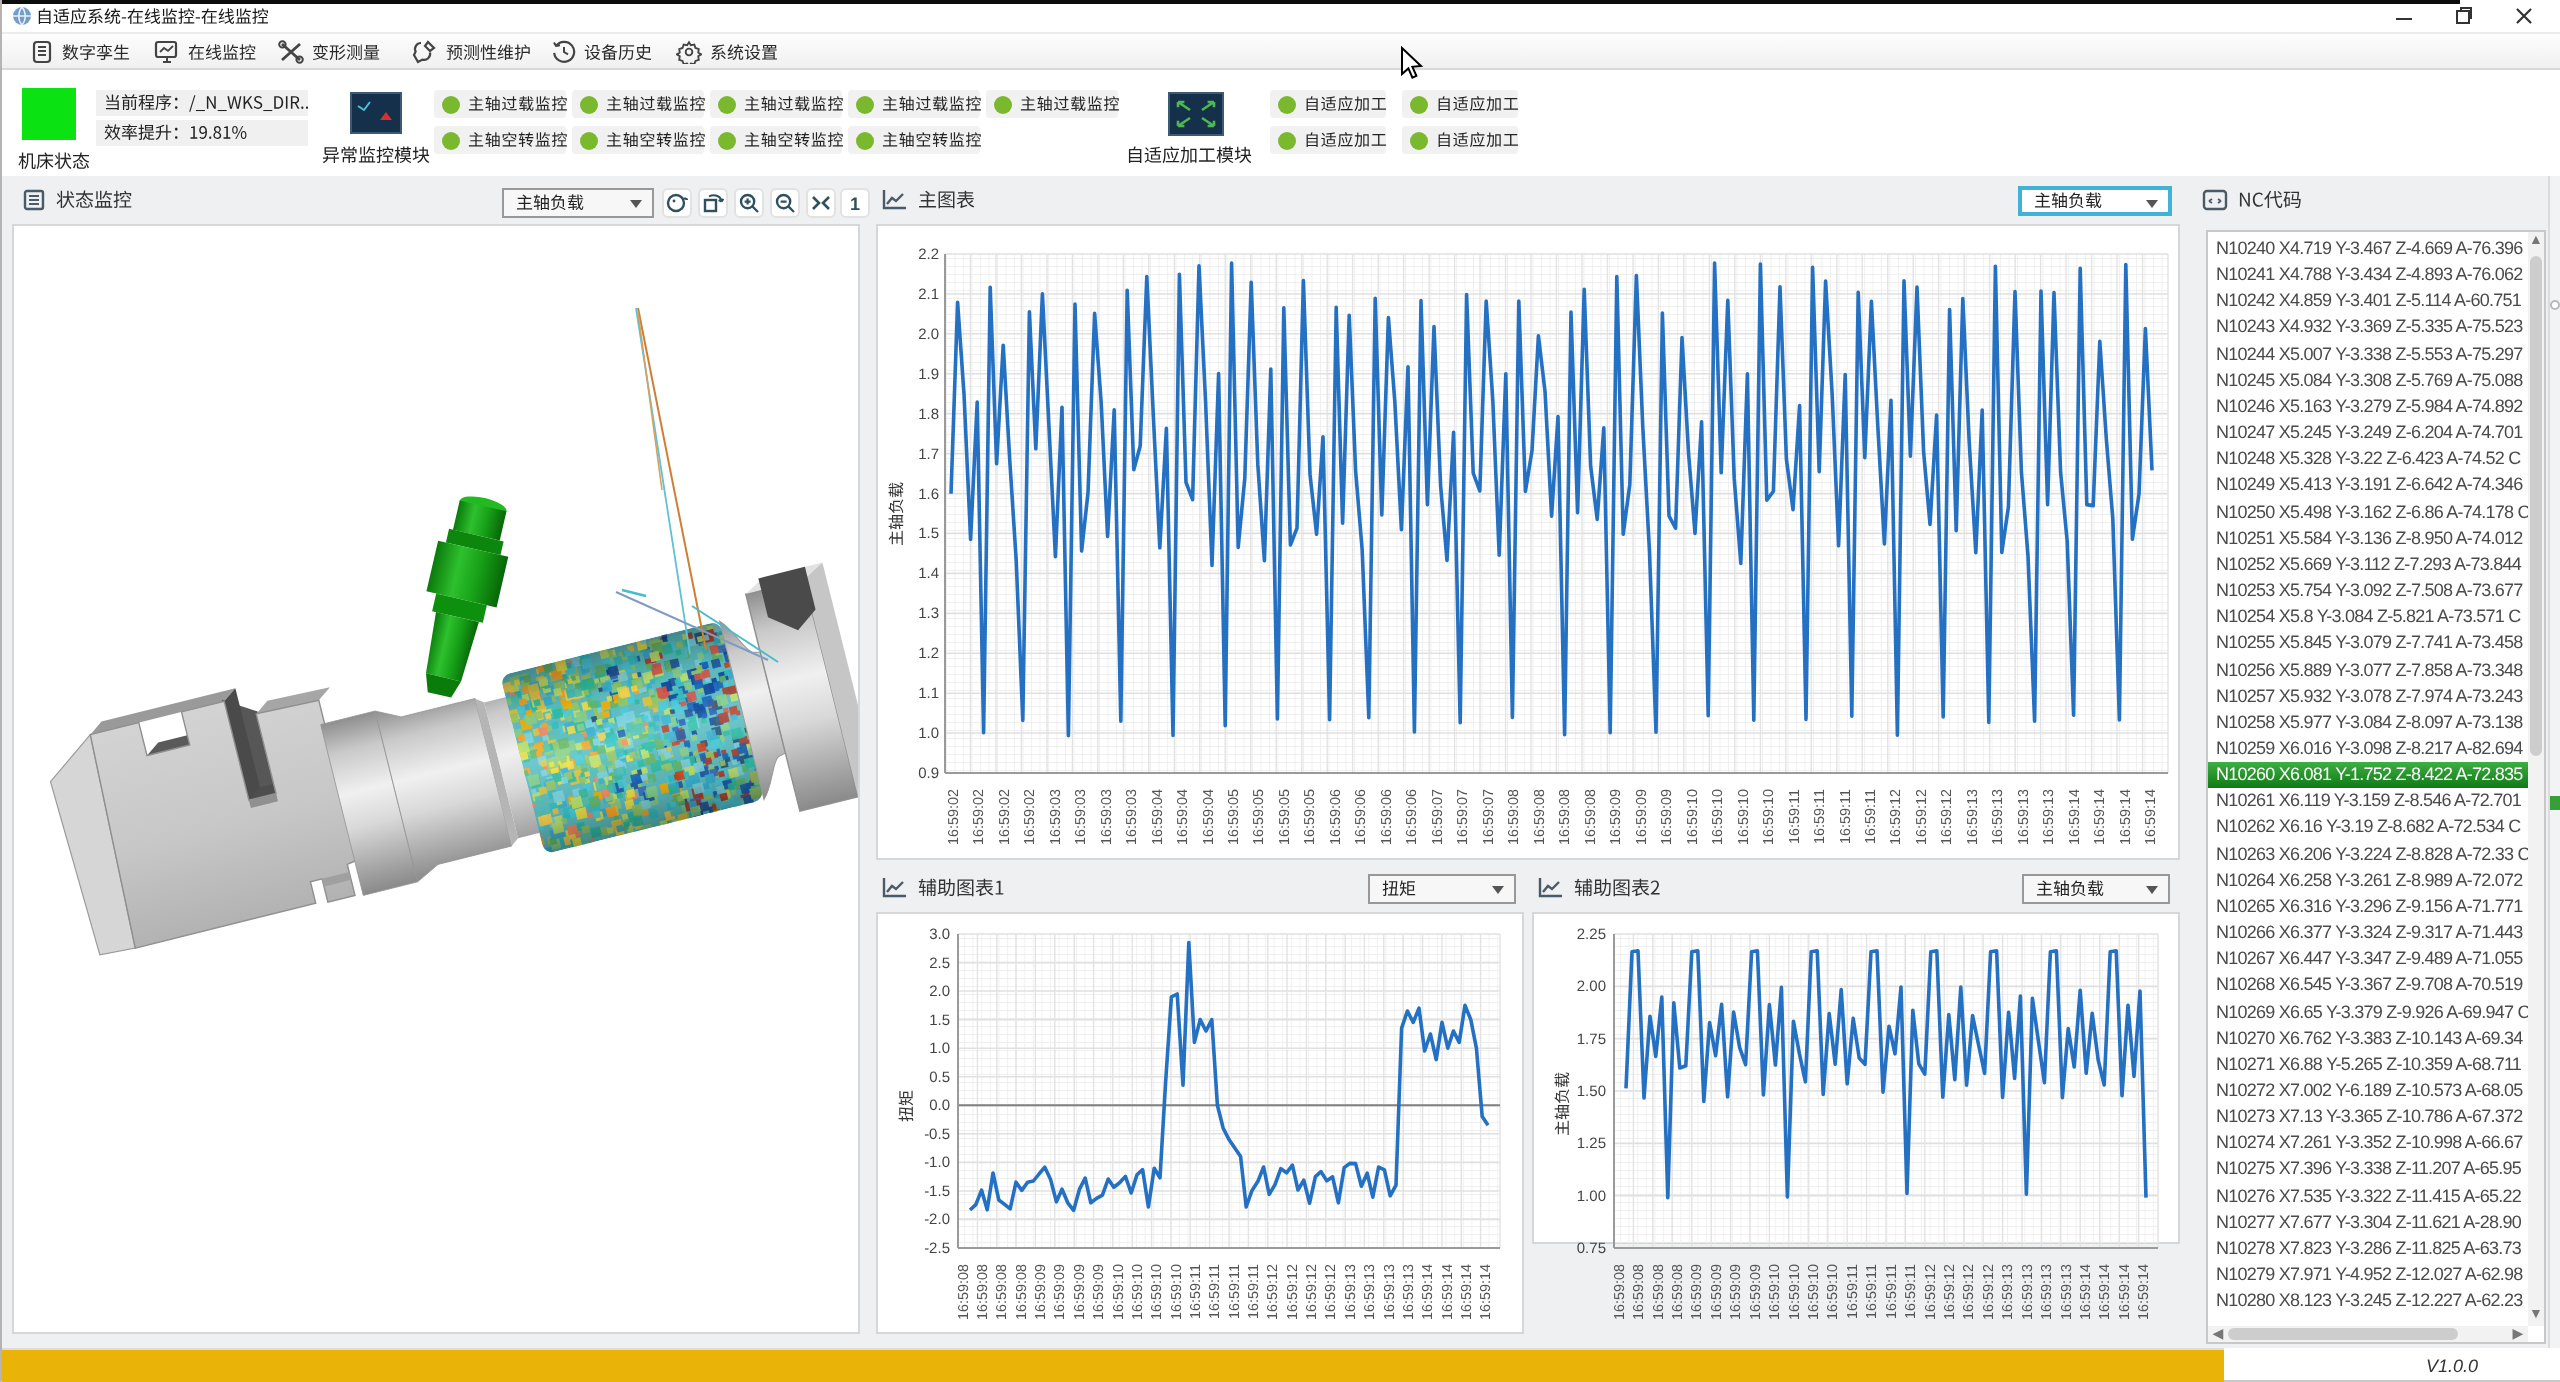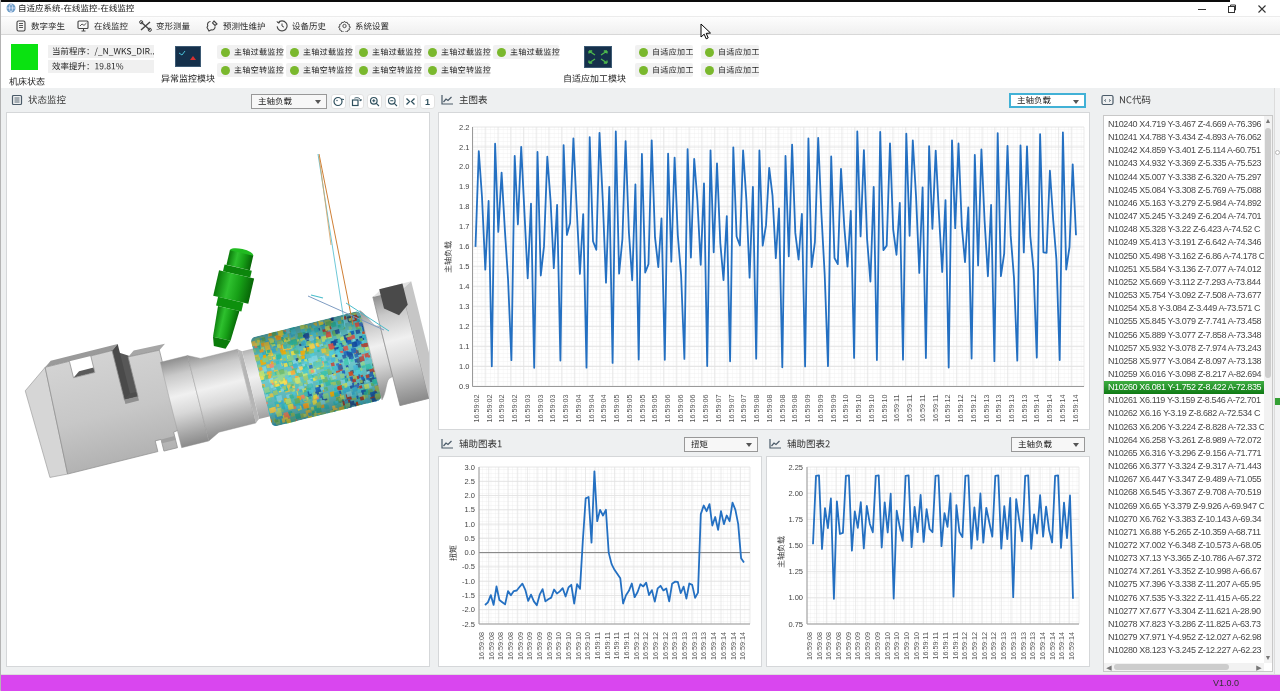--- a/index.html
+++ b/index.html
@@ -1994,7 +1994,7 @@
         <div>N10241 X4.788 Y-3.434 Z-4.893 A-76.062</div>
         <div>N10242 X4.859 Y-3.401 Z-5.114 A-60.751</div>
         <div>N10243 X4.932 Y-3.369 Z-5.335 A-75.523</div>
-        <div>N10244 X5.007 Y-3.338 Z-6.320 A-75.297</div>
+        <div>N10244 X5.007 Y-3.338 Z-5.553 A-75.297</div>
         <div>N10245 X5.084 Y-3.308 Z-5.769 A-75.088</div>
         <div>N10246 X5.163 Y-3.279 Z-5.984 A-74.892</div>
         <div>N10247 X5.245 Y-3.249 Z-6.204 A-74.701</div>

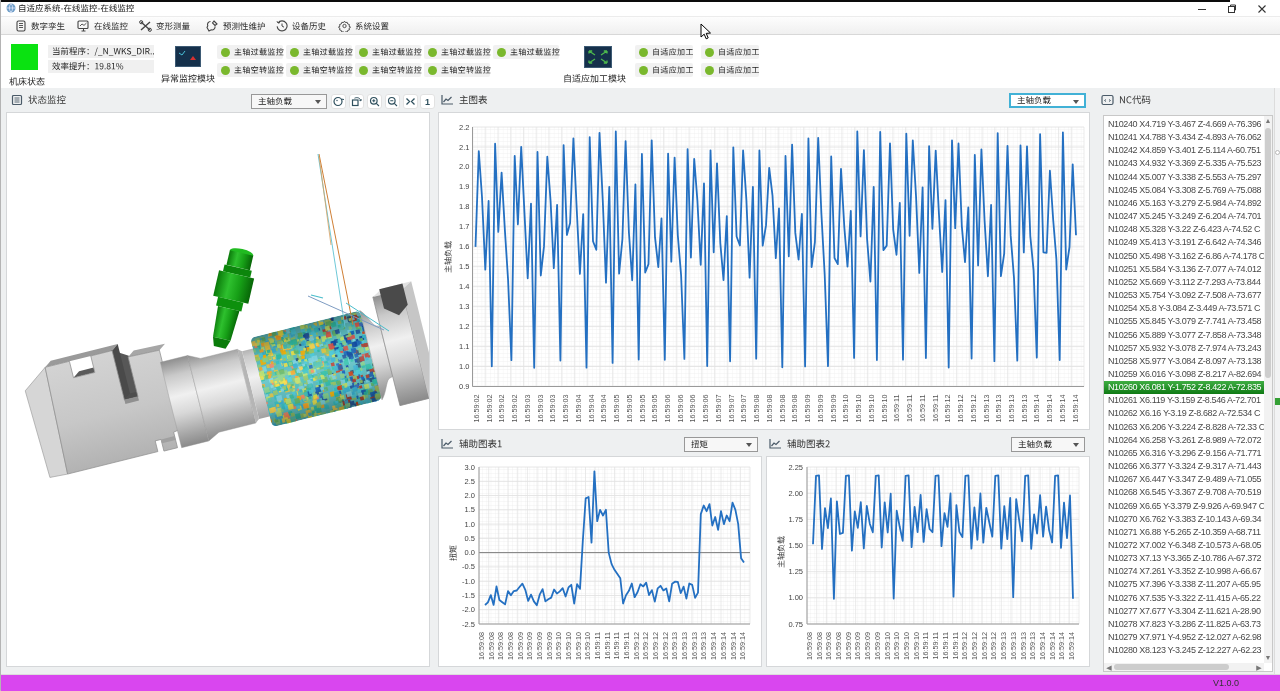--- a/index.html
+++ b/index.html
@@ -2001,7 +2001,7 @@
         <div>N10248 X5.328 Y-3.22 Z-6.423 A-74.52 C</div>
         <div>N10249 X5.413 Y-3.191 Z-6.642 A-74.346</div>
         <div>N10250 X5.498 Y-3.162 Z-6.86 A-74.178 C</div>
-        <div>N10251 X5.584 Y-3.136 Z-7.077 A-74.012</div>
+        <div>N10251 X5.584 Y-3.136 Z-8.950 A-74.012</div>
         <div>N10252 X5.669 Y-3.112 Z-7.293 A-73.844</div>
         <div>N10253 X5.754 Y-3.092 Z-7.508 A-73.677</div>
         <div>N10254 X5.8 Y-3.084 Z-3.449 A-73.571 C</div>

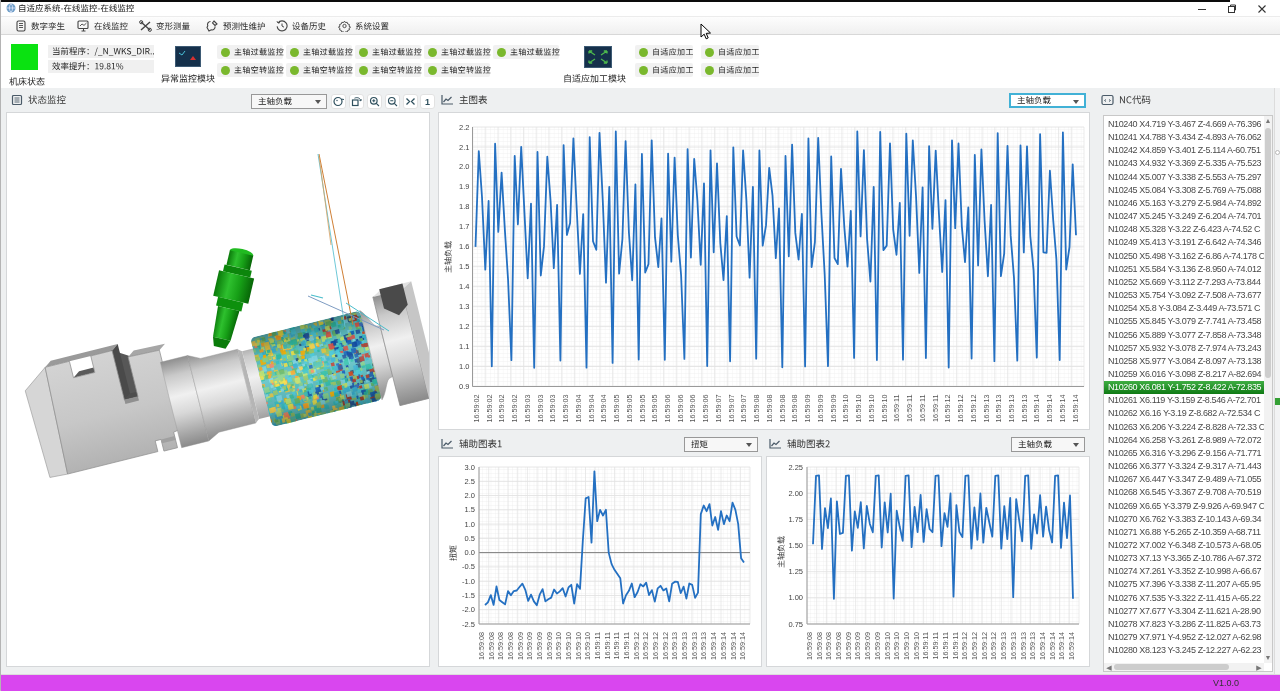--- a/index.html
+++ b/index.html
@@ -2004,7 +2004,7 @@
         <div>N10251 X5.584 Y-3.136 Z-8.950 A-74.012</div>
         <div>N10252 X5.669 Y-3.112 Z-7.293 A-73.844</div>
         <div>N10253 X5.754 Y-3.092 Z-7.508 A-73.677</div>
-        <div>N10254 X5.8 Y-3.084 Z-3.449 A-73.571 C</div>
+        <div>N10254 X5.8 Y-3.084 Z-5.821 A-73.571 C</div>
         <div>N10255 X5.845 Y-3.079 Z-7.741 A-73.458</div>
         <div>N10256 X5.889 Y-3.077 Z-7.858 A-73.348</div>
         <div>N10257 X5.932 Y-3.078 Z-7.974 A-73.243</div>

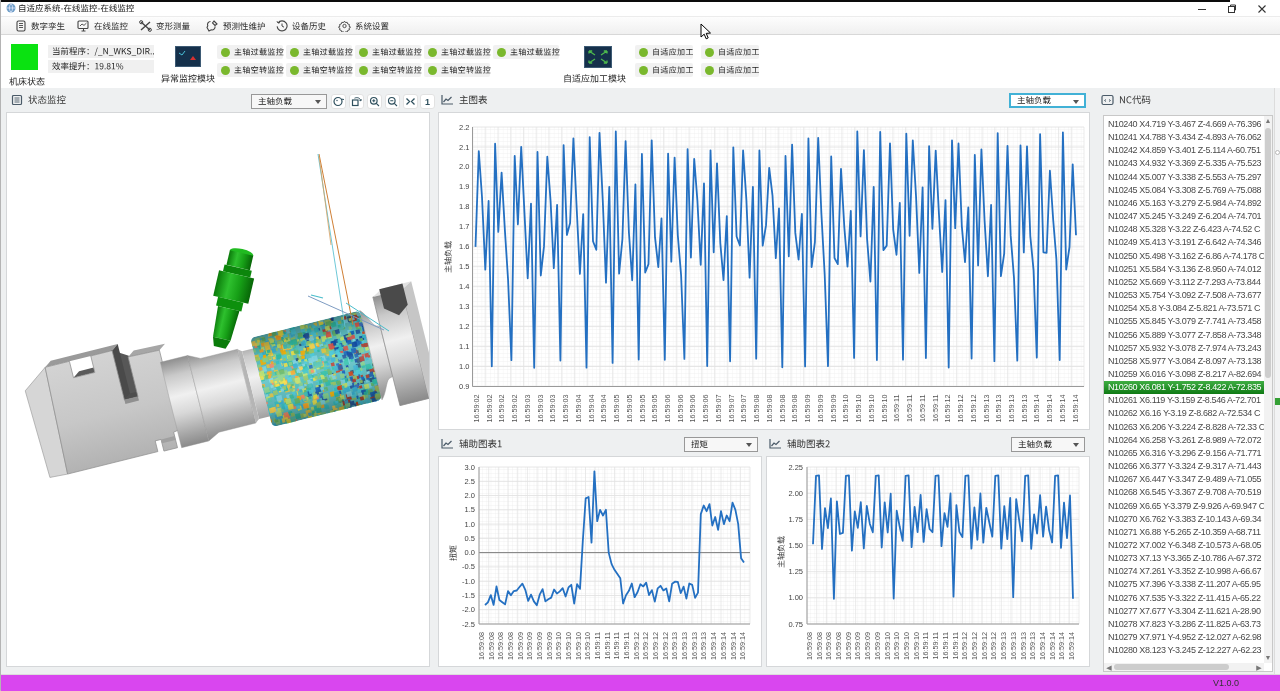--- a/index.html
+++ b/index.html
@@ -1899,7 +1899,7 @@
           <text x="306.2" y="175.0" font-size="7.2" fill="#555" text-anchor="end" transform="rotate(-90 306.2 175.0)">16:59:14</text>
           <polyline fill="none" stroke="#2470c2" stroke-width="1.8" stroke-linejoin="round" points="46.0,148.0 48.9,145.3 51.8,138.1 54.6,147.9 57.5,129.5 60.4,143.0 63.3,145.2 66.1,147.4 69.0,134.1 71.9,138.2 74.8,134.1 77.7,133.5 80.5,130.0 83.4,126.6 86.3,132.8 89.2,143.9 92.0,137.6 94.9,144.4 97.8,148.2 100.7,137.7 103.6,132.1 106.4,144.4 109.3,142.2 112.2,140.6 115.1,132.5 117.9,136.6 120.8,134.4 123.7,131.2 126.6,139.5 129.5,130.4 132.3,127.8 135.2,146.5 138.1,127.1 141.0,131.9 143.8,84.2 146.7,41.4 149.6,40.0 152.5,85.6 155.4,14.3 158.2,64.2 161.1,52.8 164.0,58.5 166.9,52.8 169.7,95.6 172.6,107.1 175.5,112.8 178.4,117.0 181.3,121.3 184.1,146.5 187.0,138.2 189.9,133.8 192.8,126.5 195.6,140.2 198.5,135.3 201.4,127.3 204.3,129.4 207.2,125.6 210.0,138.0 212.9,133.1 215.8,144.6 218.7,131.3 221.5,128.8 224.4,133.4 227.3,131.4 230.2,144.4 233.1,126.8 235.9,124.7 238.8,124.8 241.7,136.1 244.6,129.6 247.4,141.6 250.3,126.5 253.2,127.9 256.1,140.9 259.0,135.6 261.8,57.1 264.7,48.5 267.6,54.2 270.5,47.1 273.3,68.5 276.2,60.0 279.1,72.8 282.0,54.2 284.9,67.1 287.7,58.5 290.6,64.2 293.5,45.7 296.4,52.8 299.2,67.1 302.1,101.3 305.0,105.6"></polyline>
         </svg></div>
-  <div class="panel" style="left:765px;top:368px;width:324px;height:211px"><svg width="322" height="209" font-family="Liberation Sans, sans-serif">
+  <div class="panel" style="left:765px;top:368px;width:324px;height:166px"><svg width="322" height="209" font-family="Liberation Sans, sans-serif">
           <rect x="40.0" y="10.0" width="272.0" height="157.0" fill="url(#gmesh2)"></rect>
           <defs>
             <pattern id="gmesh2" width="4.3" height="4" patternUnits="userSpaceOnUse">

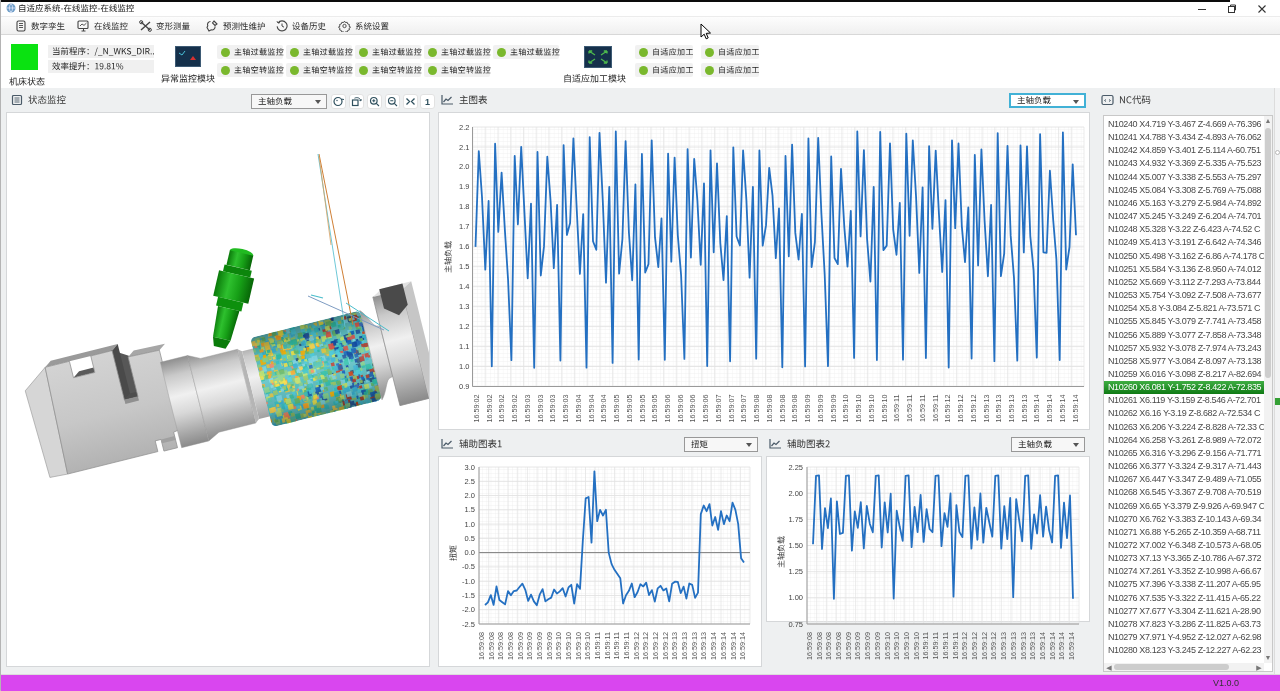--- a/index.html
+++ b/index.html
@@ -2022,7 +2022,7 @@
         <div>N10269 X6.65 Y-3.379 Z-9.926 A-69.947 C</div>
         <div>N10270 X6.762 Y-3.383 Z-10.143 A-69.34</div>
         <div>N10271 X6.88 Y-5.265 Z-10.359 A-68.711</div>
-        <div>N10272 X7.002 Y-6.348 Z-10.573 A-68.05</div>
+        <div>N10272 X7.002 Y-6.189 Z-10.573 A-68.05</div>
         <div>N10273 X7.13 Y-3.365 Z-10.786 A-67.372</div>
         <div>N10274 X7.261 Y-3.352 Z-10.998 A-66.67</div>
         <div>N10275 X7.396 Y-3.338 Z-11.207 A-65.95</div>

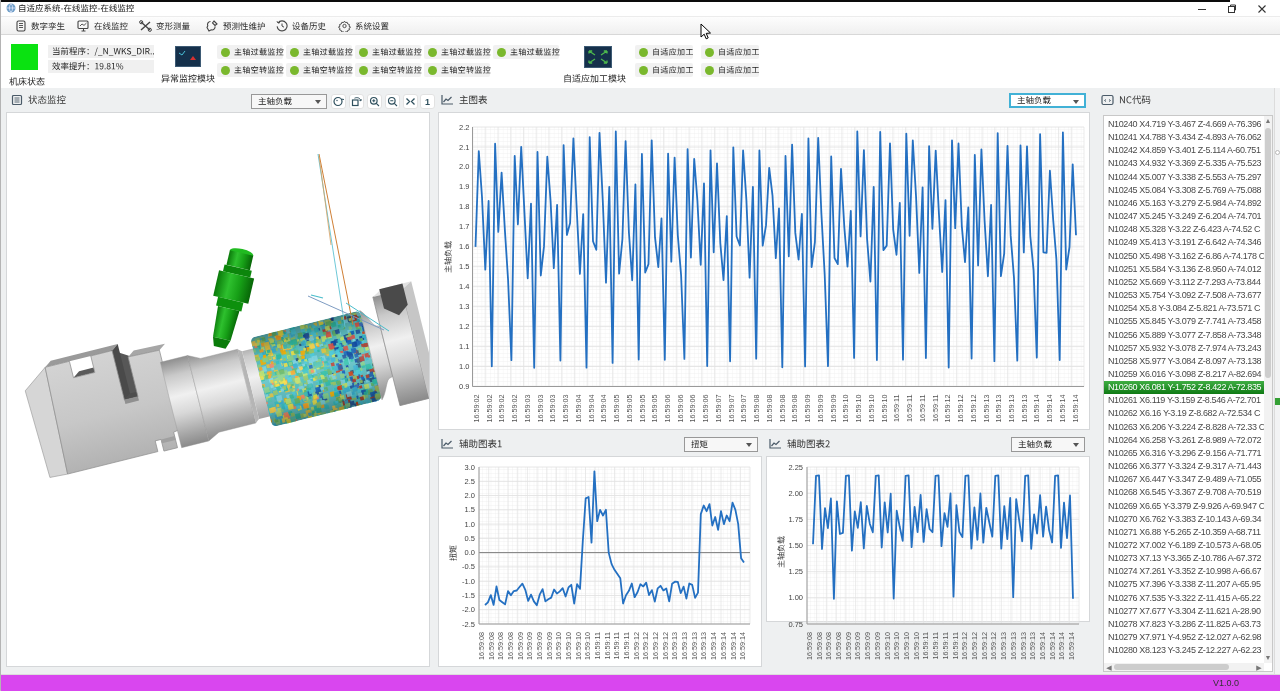--- a/index.html
+++ b/index.html
@@ -32,7 +32,7 @@
 .sb{position:absolute;background:#f2f2f2;}
 .sbthumb{position:absolute;background:#cdcdcd;border-radius:4px;}
 .sbarrow{position:absolute;font-size:7px;color:#777;line-height:8px;width:8px;text-align:center;}
-#botbar{left:0;top:674px;width:1280px;height:17px;background:#d946ef;border-top:1px solid #dcdcdc;}
+#botbar{left:0;top:674px;width:1111px;height:17px;background:#eab308;border-top:1px solid #dcdcdc;font-style:italic;}
 #ver{left:1212px;top:3px;font-size:9px;color:#333;}
 .wbtn{position:absolute;top:0;width:30px;height:16px;color:#333;text-align:center;}
 </style></head>

